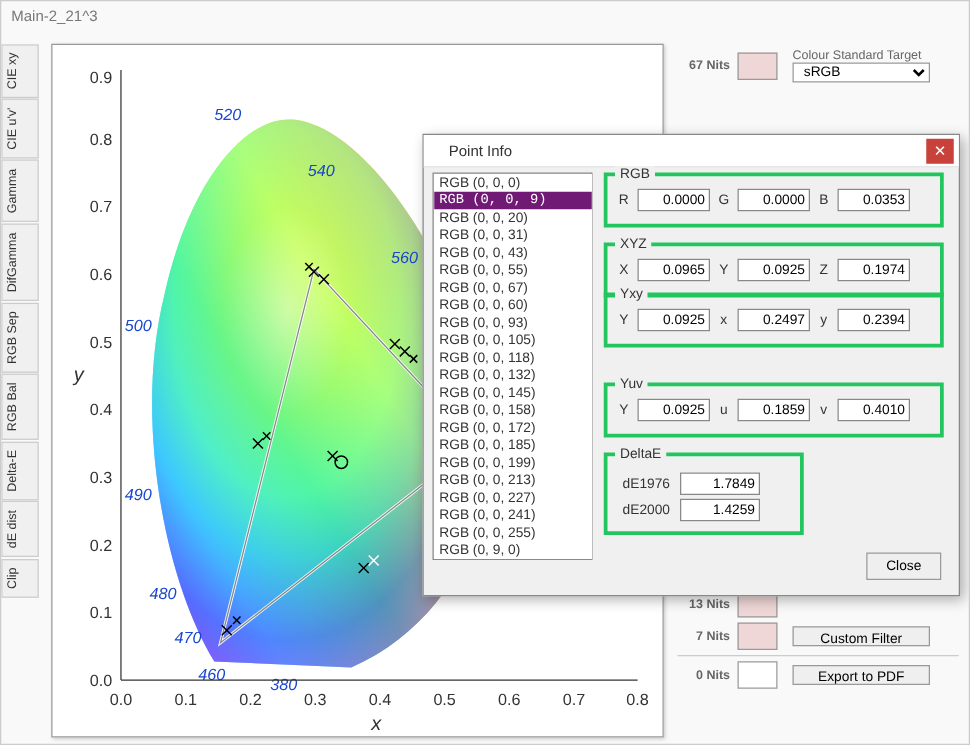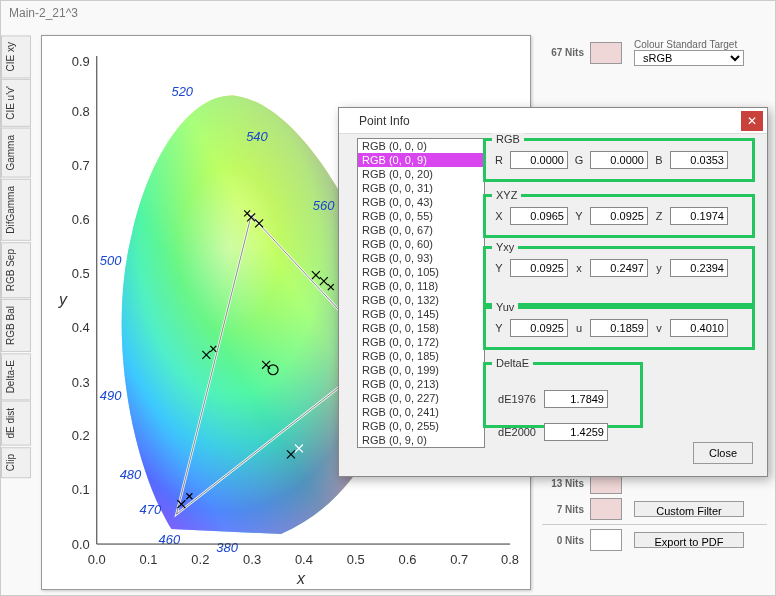--- a/index.html
+++ b/index.html
@@ -24,7 +24,7 @@
   .dlg-title { height:26px; background:#fff; border-bottom:1px solid #ddd; display:flex; align-items:center; padding-left:20px; font-size:12px; }
   .dlg-close { position:absolute; right:4px; top:3px; width:22px; height:20px; background:#c8423b; color:#fff; text-align:center; line-height:20px; cursor:pointer; font-size:12px; }
   .dlg-body { position:absolute; top:30px; left:6px; right:6px; bottom:6px; }
-  .listbox { position:absolute; left:12px; top:0; width:128px; height:310px; background:#fff; border:1px solid #888; overflow-y:scroll; font-size:11px; }
+  .listbox { position:absolute; left:1px; top:0; width:128px; height:310px; background:#fff; border:1px solid #888; overflow-y:scroll; font-size:11px; }
   .listbox .item { padding:1px 4px; white-space:nowrap; cursor:pointer; }
   .listbox .item.selected { background:#d946ef; color:#fff; }
   .groupbox { position:absolute; border:3px solid #22c55e; padding:10px 8px 6px; }

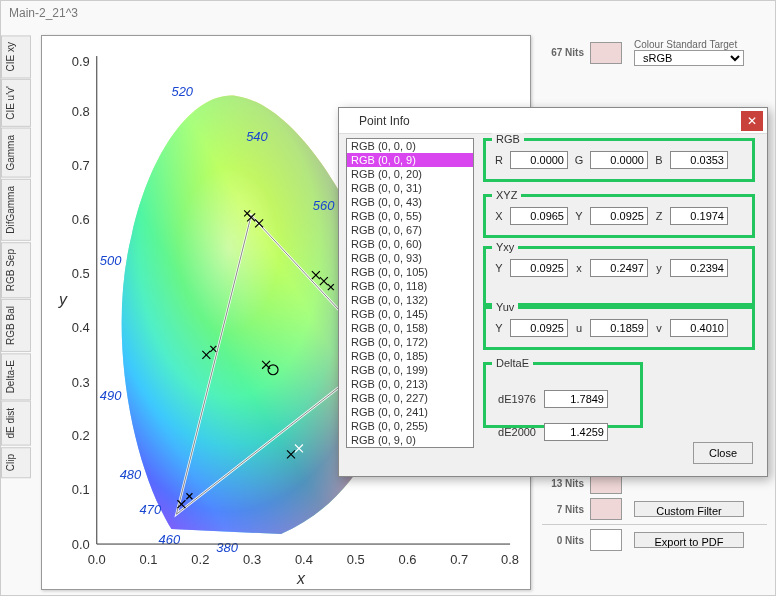--- a/index.html
+++ b/index.html
@@ -26,7 +26,7 @@
   .dlg-body { position:absolute; top:30px; left:6px; right:6px; bottom:6px; }
   .listbox { position:absolute; left:1px; top:0; width:128px; height:310px; background:#fff; border:1px solid #888; overflow-y:scroll; font-size:11px; }
   .listbox .item { padding:1px 4px; white-space:nowrap; cursor:pointer; }
-  .listbox .item.selected { background:#d946ef; color:#fff; }
+  .listbox .item.selected { background:#701a75; color:#fff;font-family:Liberation Mono, monospace; }
   .groupbox { position:absolute; border:3px solid #22c55e; padding:10px 8px 6px; }
   .groupbox .legend { position:absolute; top:-8px; left:6px; background:#f0f0f0; padding:0 4px; font-size:11px; }
   .row3 { display:flex; gap:6px; align-items:center; }

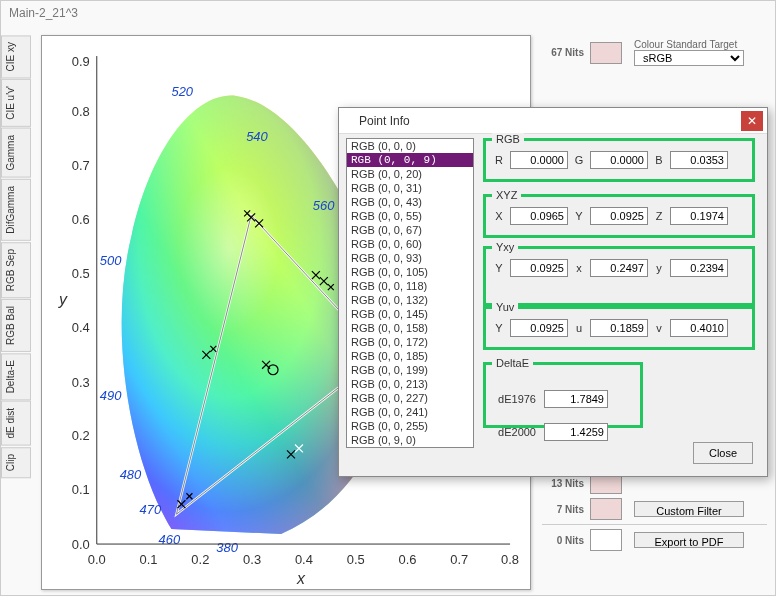--- a/index.html
+++ b/index.html
@@ -270,7 +270,7 @@
               <input value="0.1974" style="">
           </div>
         </div>
-        <div class="groupbox" style="left:138px; top:108px; width:272px; height:60px;">
+        <div class="groupbox" style="left:138px; top:96px; width:272px; height:44px;">
           <div class="legend">Yxy</div>
           <div class="row3">
             <label>Y</label>

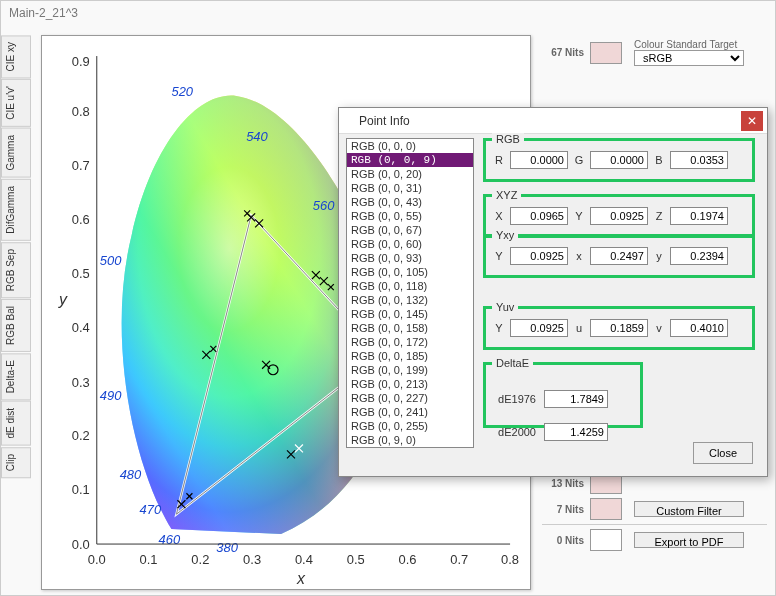--- a/index.html
+++ b/index.html
@@ -32,7 +32,7 @@
   .row3 { display:flex; gap:6px; align-items:center; }
   .row3 label { width:10px; text-align:center; }
   .row3 input { width:58px; height:18px; border:1px solid #888; font-size:11px; text-align:right; padding-right:3px;}
-  .row2 { display:flex; gap:8px; align-items:center; margin:15px 0;}
+  .row2 { display:flex; gap:8px; align-items:center; margin:3px 0;}
   .row2 label { width:42px; text-align:right;}
   .row2 input { width:64px; height:18px; border:1px solid #888; font-size:11px; text-align:right; padding-right:3px;}
   .closebtn { position:absolute; right:8px; bottom:6px; width:60px; height:22px;}

